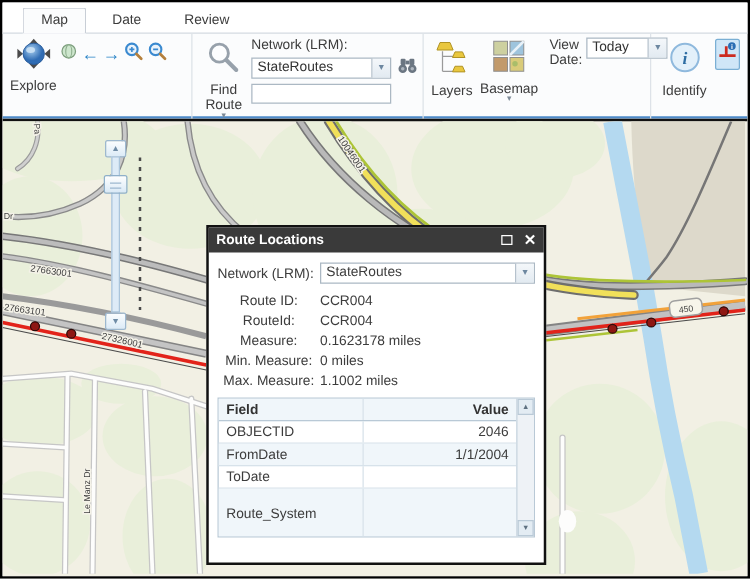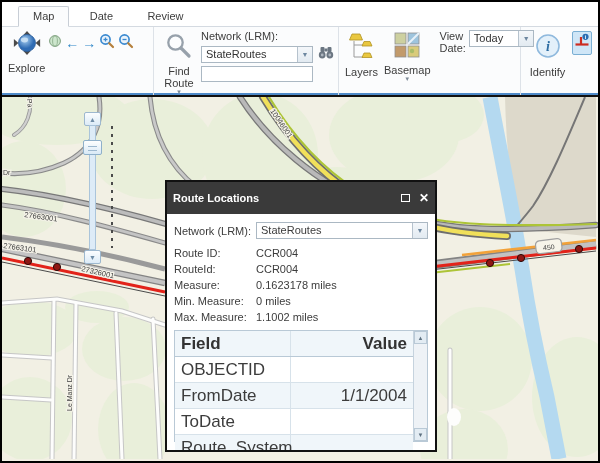--- a/index.html
+++ b/index.html
@@ -55,7 +55,7 @@
   
   .dialog{ position:absolute; left:163px; top:83px; width:272px; height:272px; background:#fff;
            border:2px solid #111; display:flex; flex-direction:column; }
-  .dlg-title{ height:32px; background:#3a3a3a; color:#fff; font-size:11px; font-weight:bold;
+  .dlg-title{ height:20px; background:#3a3a3a; color:#fff; font-size:11px; font-weight:bold;
               display:flex; align-items:center; padding:0 6px; flex:none; }
   .dlg-title .sp{ flex:1; }
   .dlg-max{ width:9px; height:8px; border:1.5px solid #fff; margin-right:9px; }

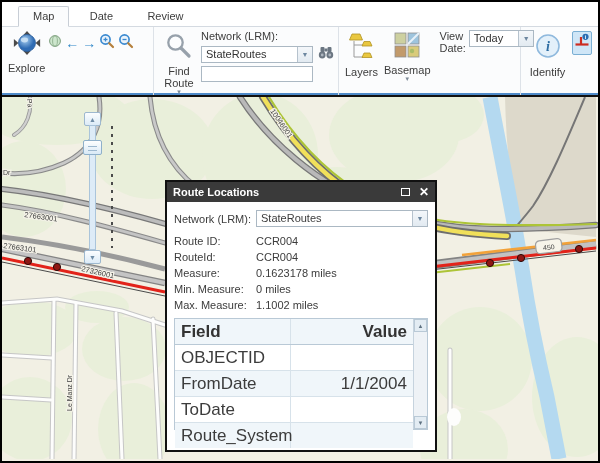--- a/index.html
+++ b/index.html
@@ -65,7 +65,7 @@
   .drow .lbl{ width:82px; flex:none; font-size:11px; color:#3c3c3c; }
   .drow .val{ font-size:11px; color:#3c3c3c; }
   .drow .combo{ flex:1; }
-  .staticrow{ margin-bottom:1px; height:15px; }
+  .staticrow{ margin-bottom:1px; height:15px;text-align:center; }
   .dtable{ margin-top:6px; border:1px solid #b9c9d6; display:flex; height:112px; }
   .dt-main{ flex:1; display:flex; flex-direction:column; }
   .dt-headrow{ display:flex; background:#f0f6fa; border-bottom:1px solid #b9c9d6; flex:none; }

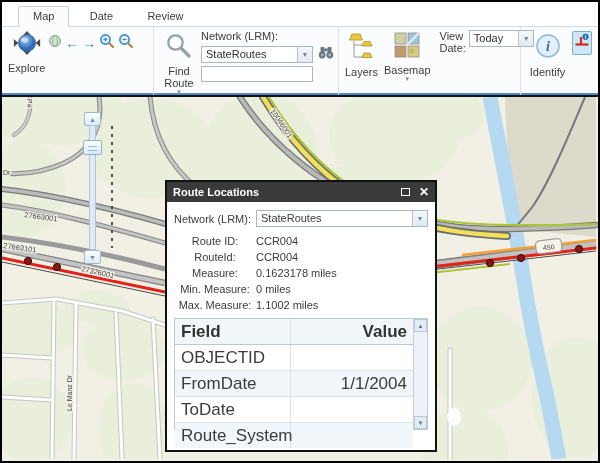--- a/index.html
+++ b/index.html
@@ -71,7 +71,7 @@
   .dt-headrow{ display:flex; background:#f0f6fa; border-bottom:1px solid #b9c9d6; flex:none; }
   .dt-row{ display:flex; border-bottom:1px solid #d7e2ea; }
   .dt-row.alt{ background:#f0f6fa; }
-  .dt-cell{ font-size:17px; color:#3c3c3c; padding:3px 6px 2px; }
+  .dt-cell{ font-size:11px; color:#3c3c3c; padding:3px 6px 2px; }
   .dt-f{ width:116px; flex:none; border-right:1px solid #d7e2ea; }
   .dt-v{ flex:1; word-wrap:break-word; overflow:hidden;text-align:right; }
   .dt-headrow .dt-cell{ font-weight:bold; color:#333; }

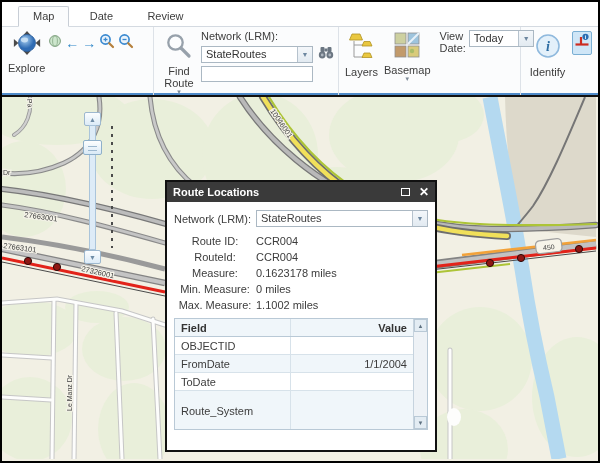--- a/index.html
+++ b/index.html
@@ -415,6 +415,7 @@
             </div>
             <div class="dt-row">
               <div class="dt-cell dt-f">OBJECTID</div>
+              <div class="dt-cell dt-v">2046</div>
             </div>
             <div class="dt-row alt">
               <div class="dt-cell dt-f">FromDate</div>

